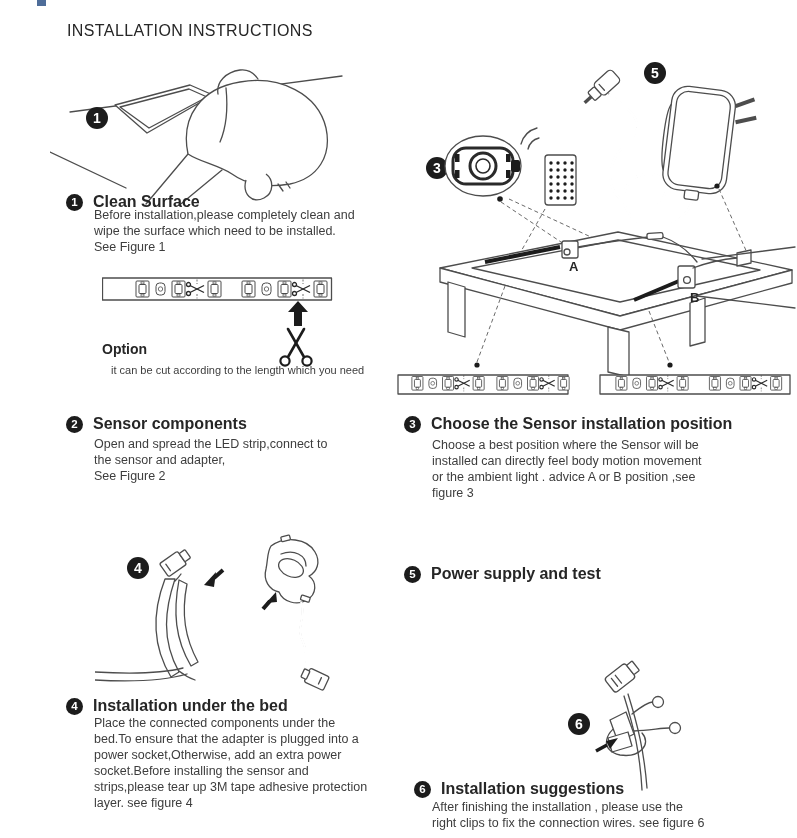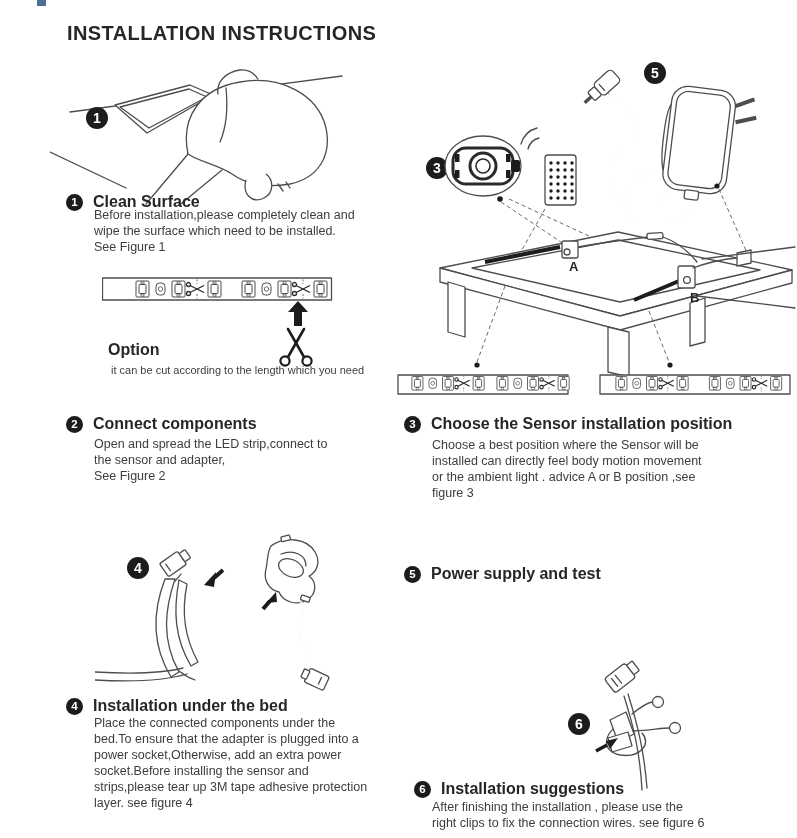--- a/index.html
+++ b/index.html
@@ -12,7 +12,7 @@
   .corner-mark{position:absolute;left:37px;top:0;width:9px;height:6px;background:#4e6d99;}
   .title{
     position:absolute;left:67px;top:22px;margin:0;
-    font-size:20px;font-weight:bold;letter-spacing:.4px;color:#262626;
+    font-size:16px;font-weight:normal;letter-spacing:.4px;color:#262626;
   }
   .fig{position:absolute;}
   .sec-head{position:absolute;display:flex;align-items:center;gap:10px;}

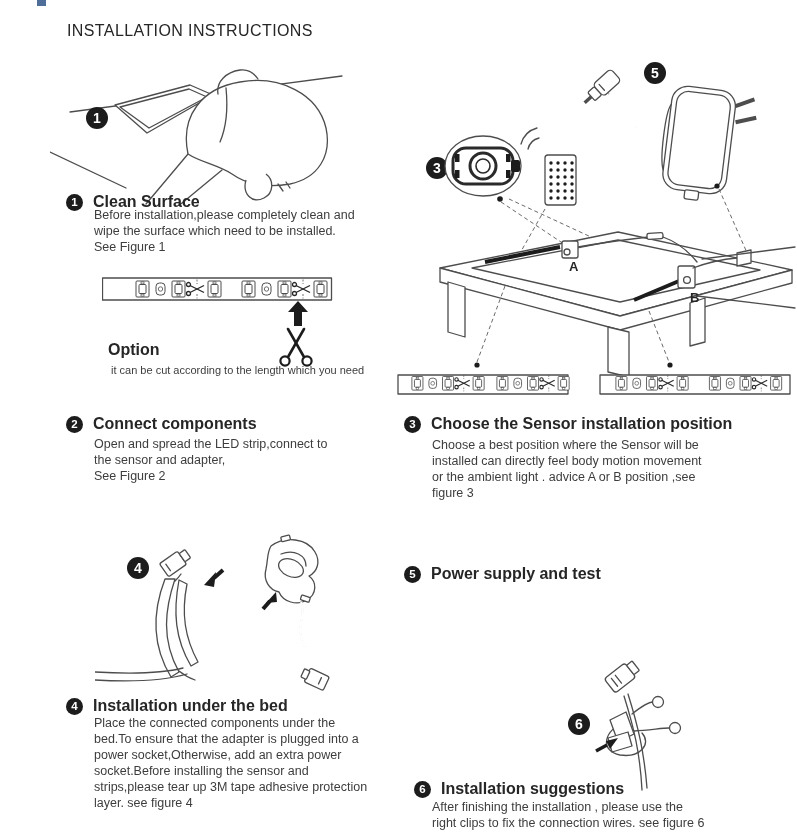--- a/index.html
+++ b/index.html
@@ -26,7 +26,7 @@
     position:absolute;margin:0;font-size:12.5px;line-height:16px;
     white-space:pre-line;color:#3d3d3d;
   }
-  .option-h{position:absolute;left:108px;top:341px;margin:0;font-size:16px;font-weight:bold;color:#262626;}
+  .option-h{position:absolute;left:102px;top:341px;margin:0;font-size:14px;font-weight:bold;color:#262626;}
   .option-b{position:absolute;left:111px;top:364px;margin:0;font-size:11px;color:#3d3d3d;text-align:center;}
   
   svg .ln{fill:none;stroke:#4d4d4d;stroke-width:1.3;stroke-linecap:round;stroke-linejoin:round;}

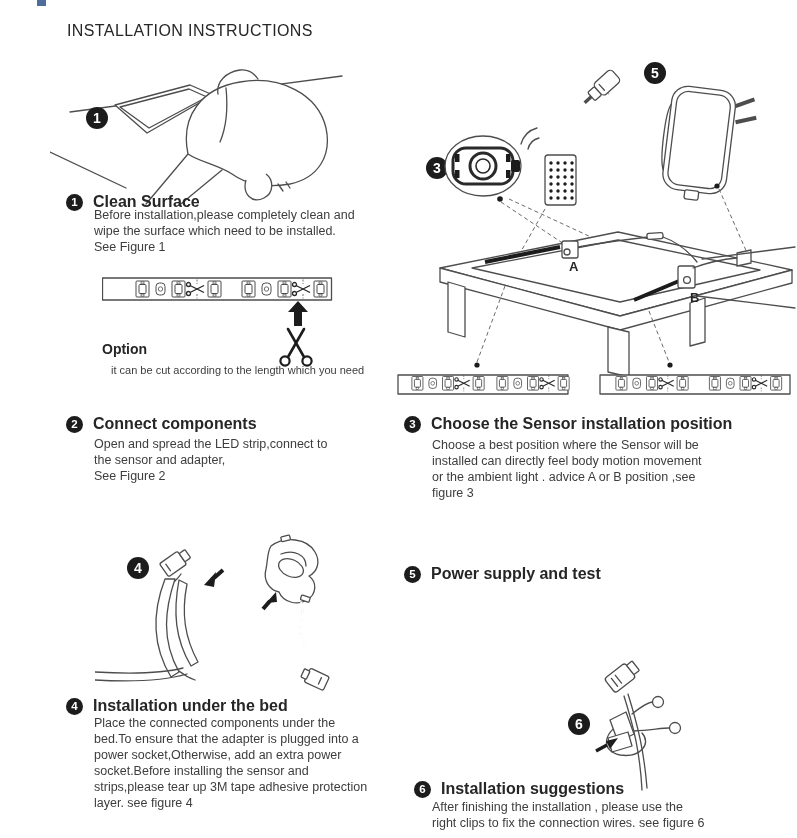--- a/index.html
+++ b/index.html
@@ -127,7 +127,7 @@
 
   <div class="sec-head" style="left:66px;top:415px">
     <span class="badge">2</span>
-    <span class="sec-title">Connect components</span>
+    <span class="sec-title">Sensor components</span>
   </div>
   <p class="body" style="left:94px;top:436px;width:266px">Open and spread the LED strip,connect to
 the sensor and adapter,

